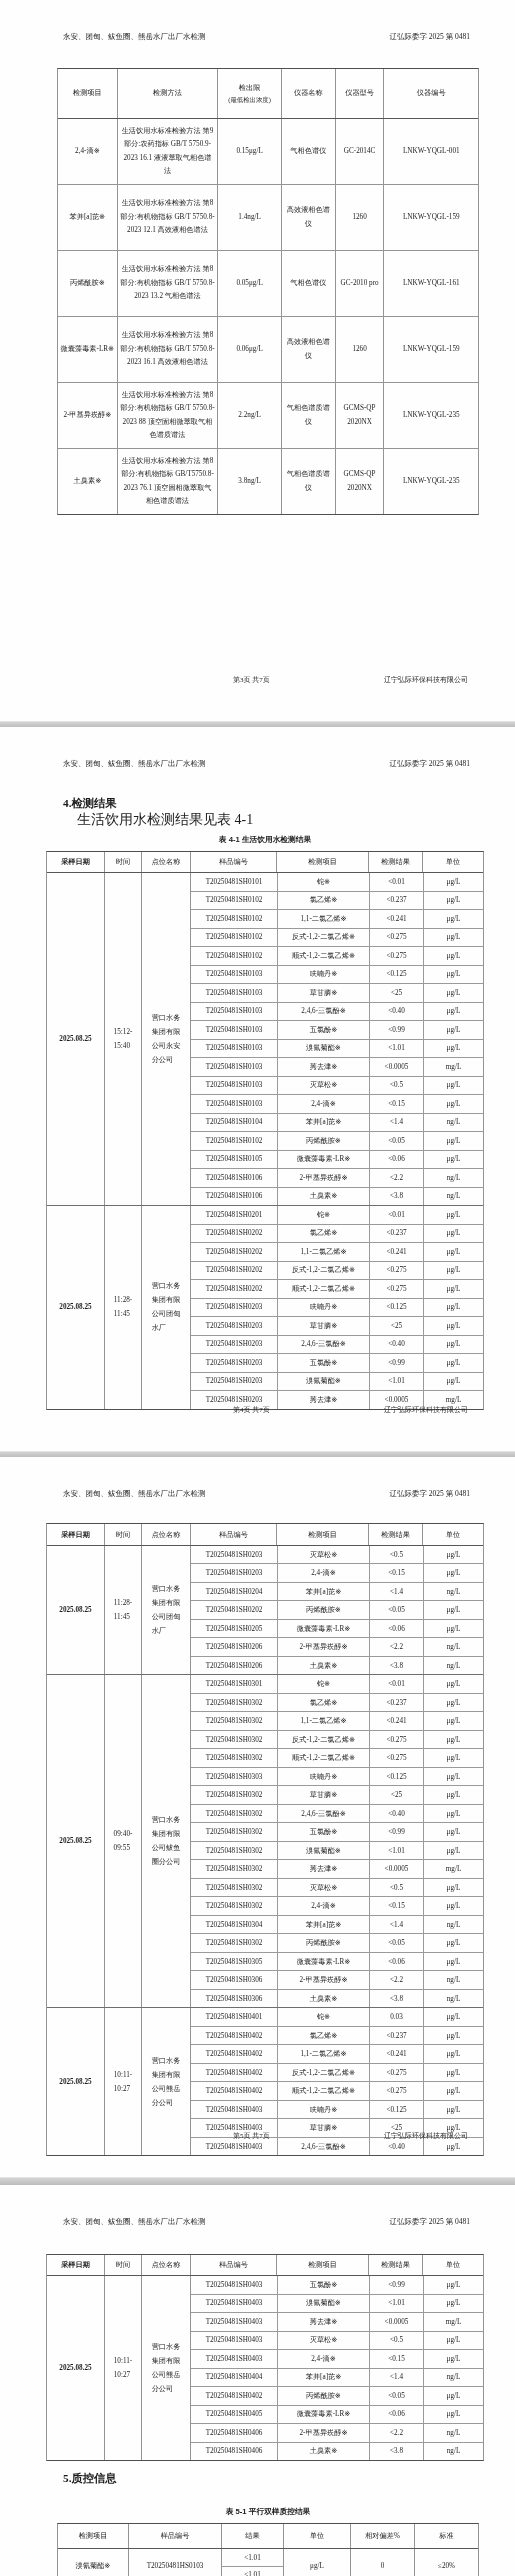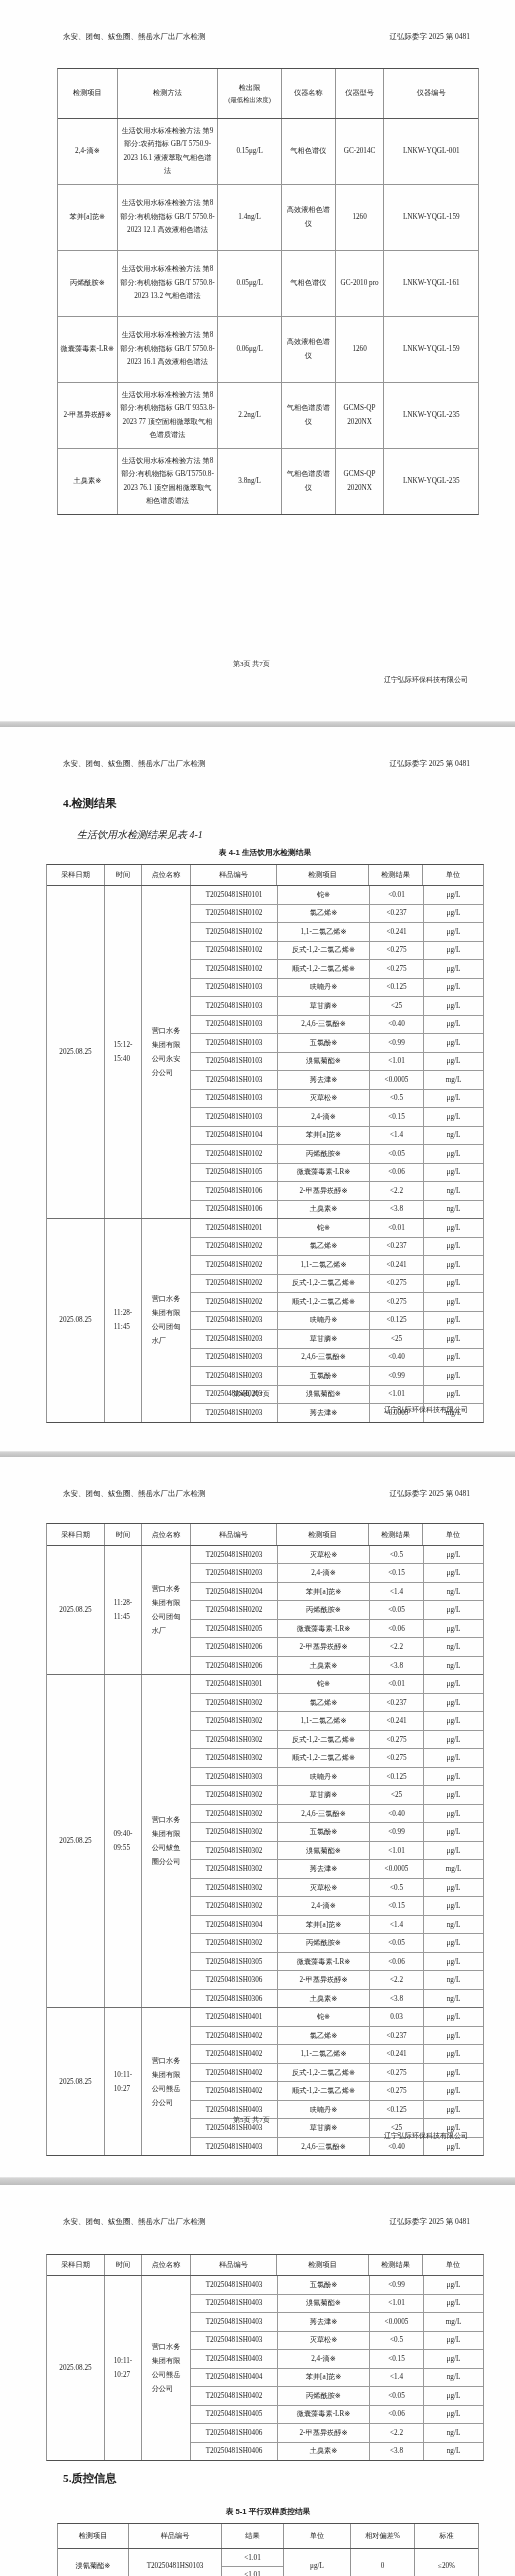--- a/index.html
+++ b/index.html
@@ -151,7 +151,7 @@
         </div>
         <div class="row drow">
           <div class="cell ci-item">2-甲基异崁醇※</div>
-          <div class="cell ci-method">生活饮用水标准检验方法 第8部分:有机物指标 GB/T 9353.8-2023 77 顶空固相微萃取气相色谱质谱法</div>
+          <div class="cell ci-method">生活饮用水标准检验方法 第8部分:有机物指标 GB/T 5750.8-2023 88 顶空固相微萃取气相色谱质谱法</div>
           <div class="cell ci-limit">2.2ng/L</div>
           <div class="cell ci-iname">气相色谱质谱仪</div>
           <div class="cell ci-imodel">GCMS-QP 2020NX</div>

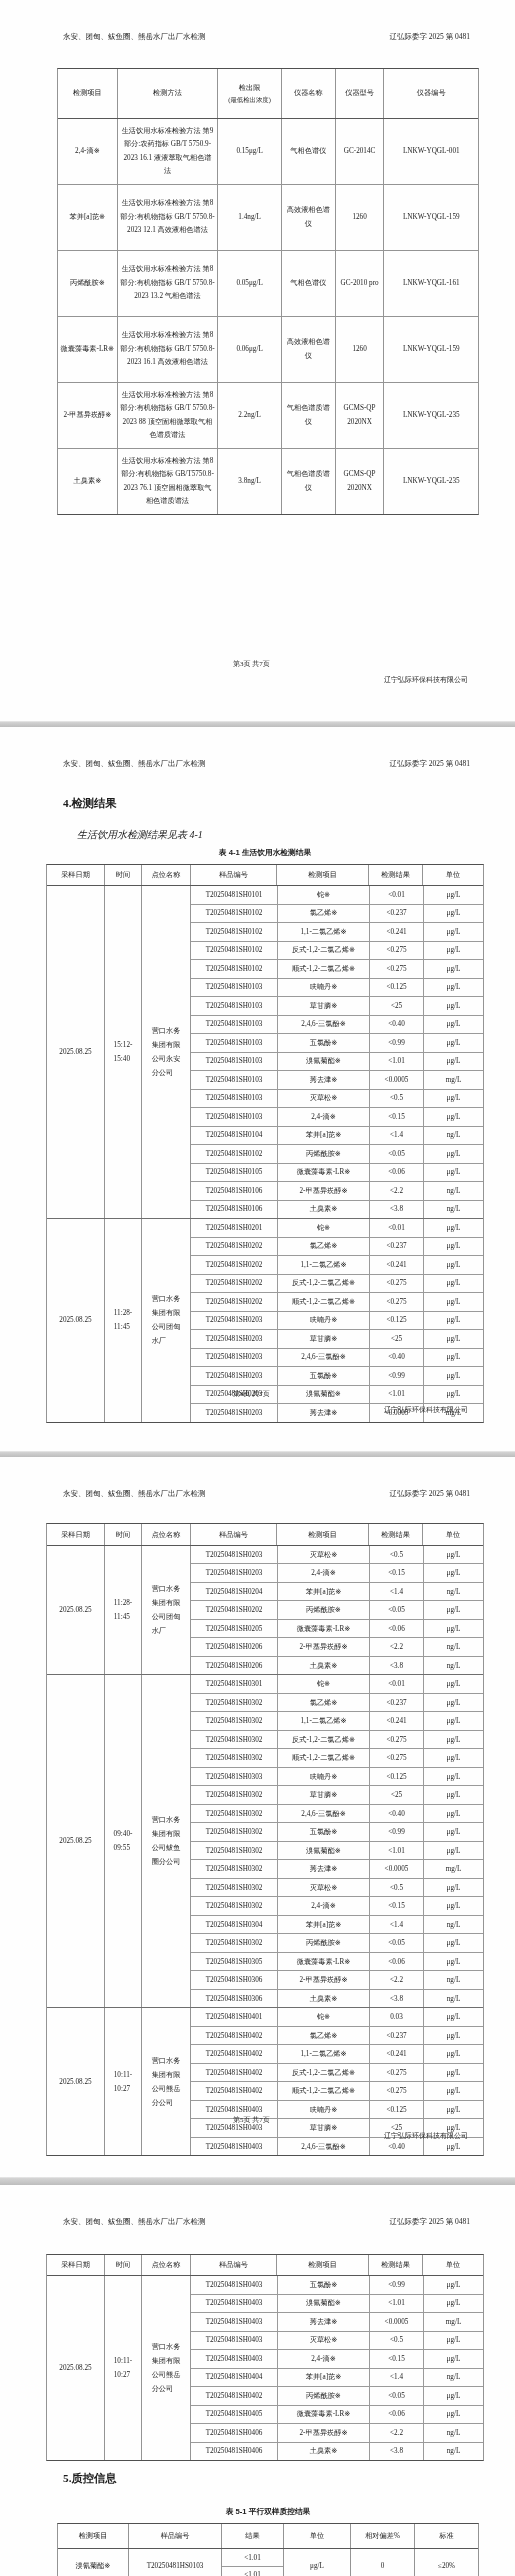--- a/index.html
+++ b/index.html
@@ -91,7 +91,7 @@
 
   
   .pfoot { position:absolute; bottom:36px; left:0; width:100%; font-size:7px; }
-  .pfoot .pnum { position:absolute; left:233px; bottom:16px; white-space:nowrap; }
+  .pfoot .pnum { position:absolute; left:233px; bottom:0; white-space:nowrap; }
   .pfoot .pco  { position:absolute; right:47px; bottom:0; white-space:nowrap; }
 </style>
 </head>

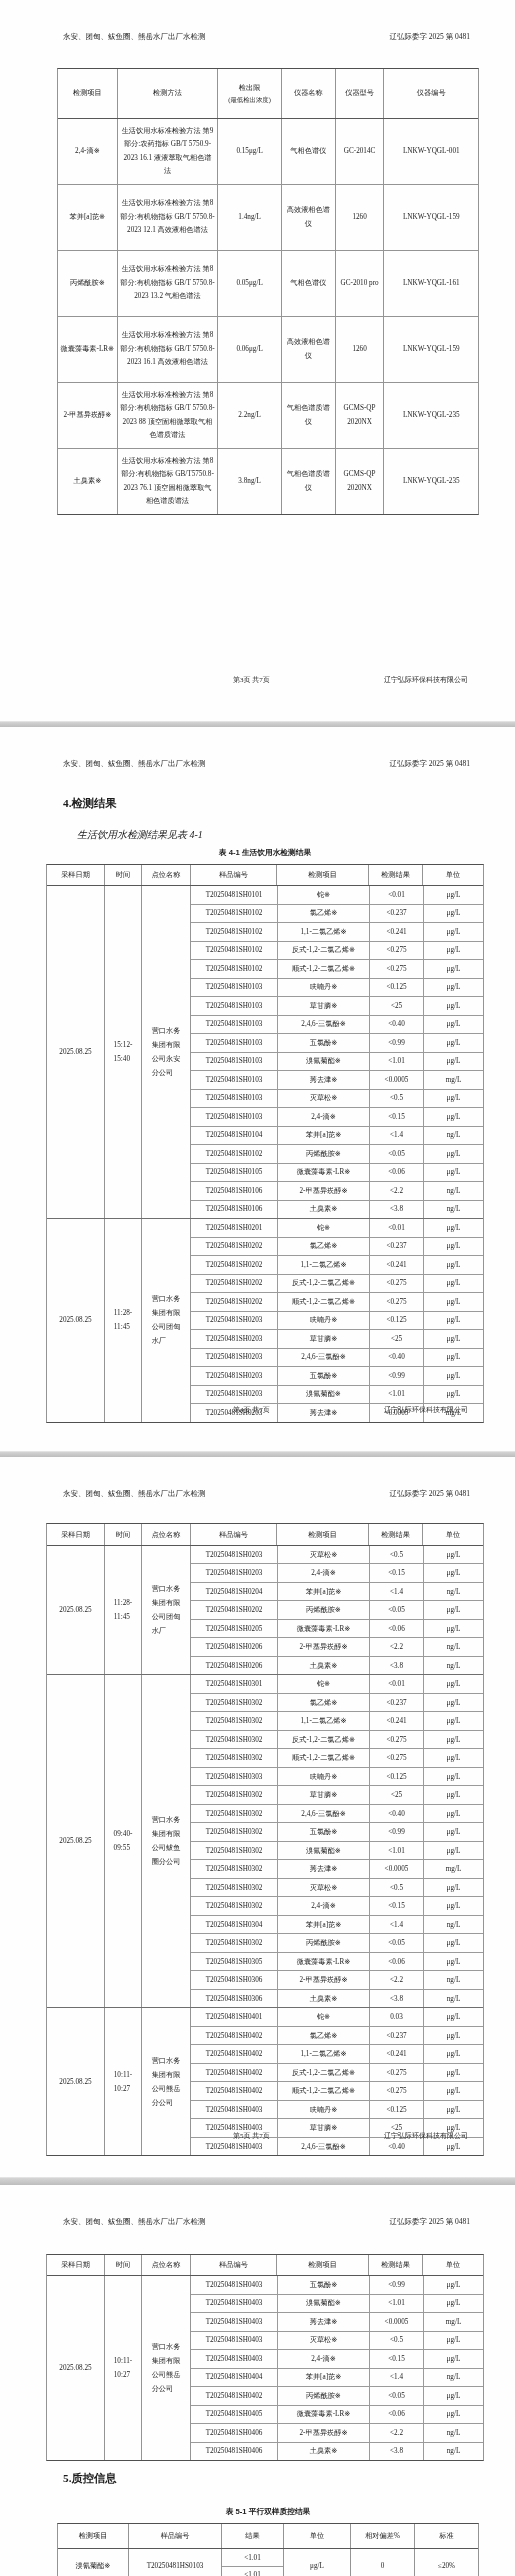--- a/index.html
+++ b/index.html
@@ -38,7 +38,7 @@
 
   
   .sec-title { margin:27px 0 0 63px; font-size:11.3px; font-weight:bold; font-family:Liberation Serif, serif; }
-  .intro { margin:17px 0 0 77px; font-size:10px;font-style:italic; }
+  .intro { margin:0 0 0 77px; font-size:14px; }
   .caption { width:438px; margin:6.2px 0 0 46px; text-align:center; font-size:7.7px; font-weight:bold; font-family:"Liberation Sans","DejaVu Sans",sans-serif; }
 
   .rtable {

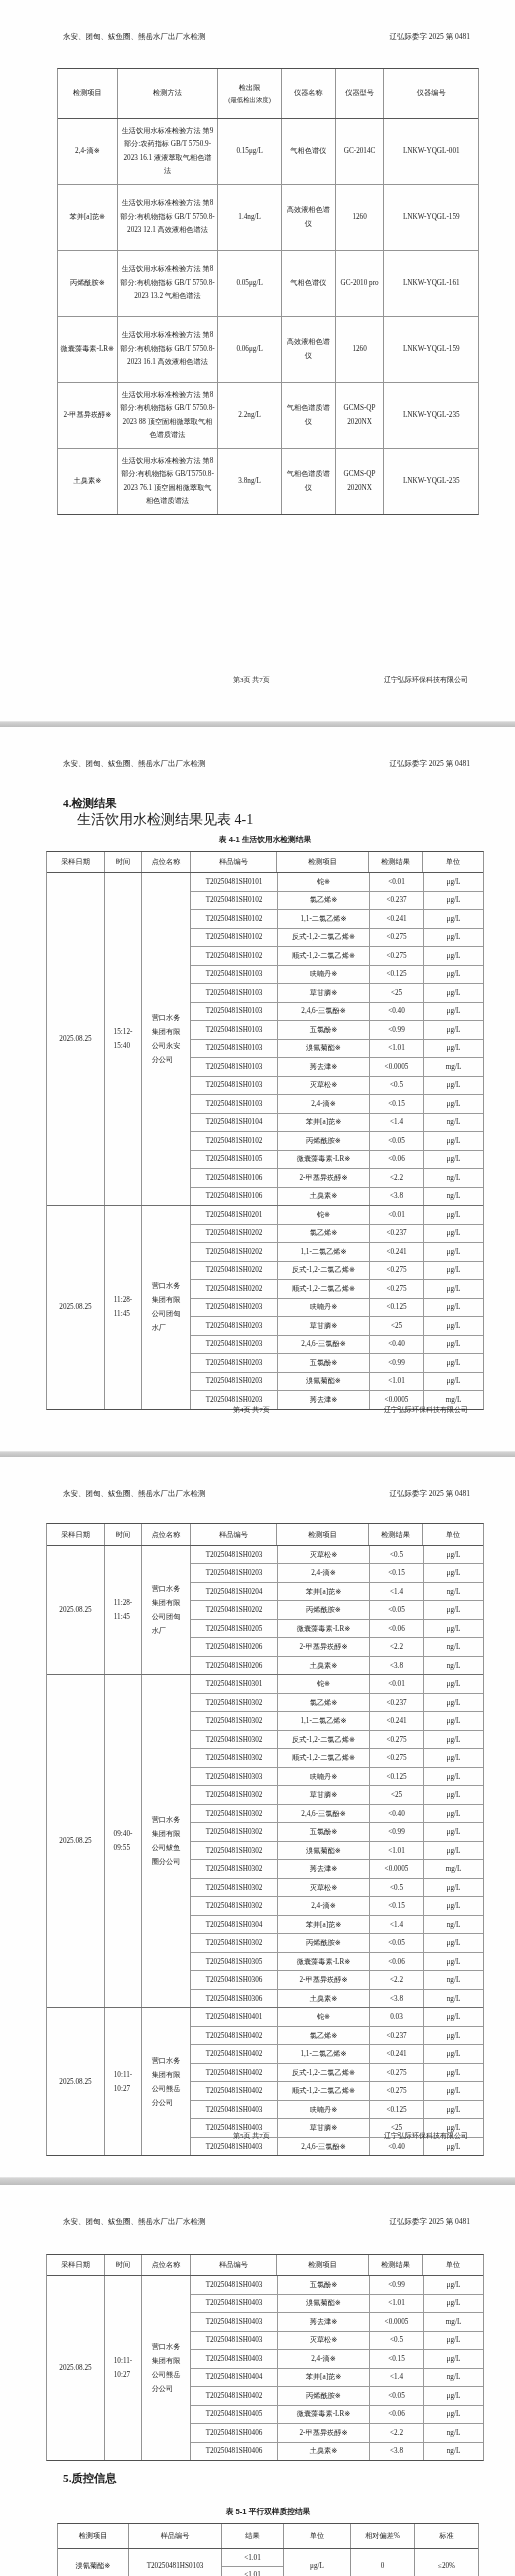--- a/index.html
+++ b/index.html
@@ -53,7 +53,7 @@
   .rhead { display:flex; min-height:20.6px; border-bottom:1px solid #575757; }
   .rhead .hc { box-sizing:border-box; display:flex; align-items:center; justify-content:center; border-left:0.5px solid #949494; text-align:center; }
   .rhead .hc:first-child { border-left:none; }
-  .cw-date{width:57px;} .cw-time{width:37px;} .cw-site{width:49px;}
+  .cw-date{width:57px;font-weight:bold;} .cw-time{width:37px;} .cw-site{width:49px;}
   .cw-sample{width:86px;} .cw-item{width:92px;} .cw-result{width:54px;} .cw-unit{flex:1;}
 
   .rgroup { display:flex; align-items:stretch; }

